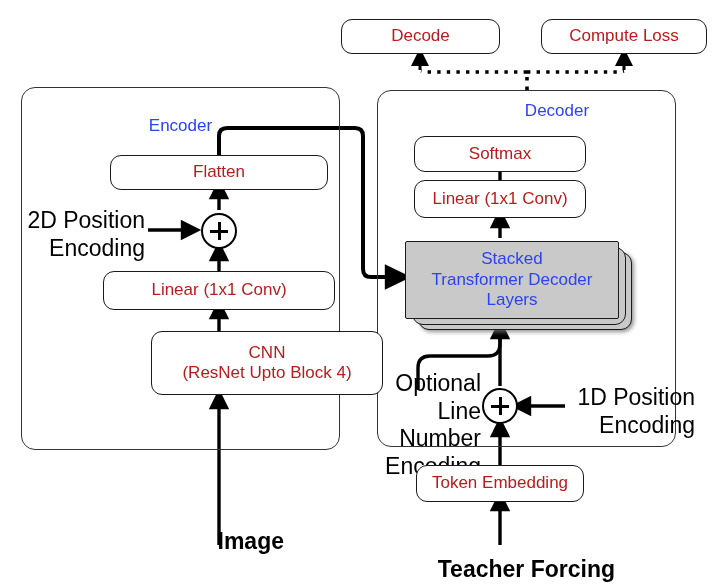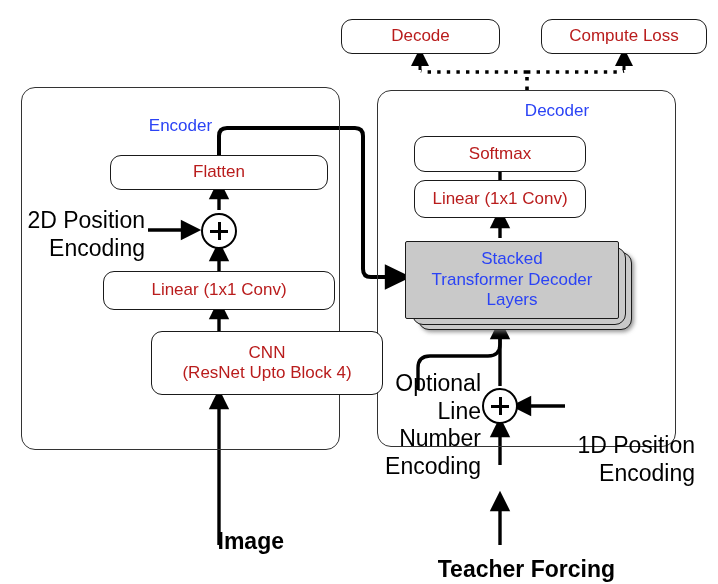--- a/index.html
+++ b/index.html
@@ -215,7 +215,7 @@
 Number
 Encoding</div>
 
-  <div class="free-label" style="left:573px; top:384px; width:122px;margin-top:48px;">1D Position
+  <div class="free-label" style="left:573px; top:384px; width:122px;">1D Position
 Encoding</div>
 
 

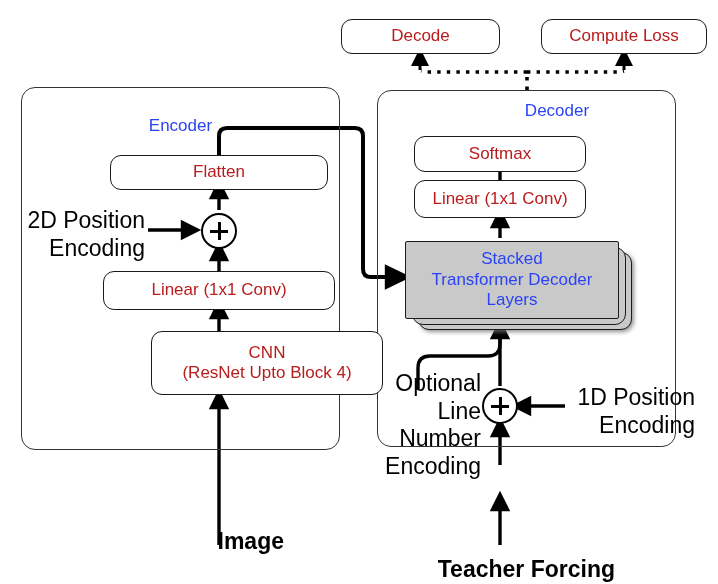--- a/index.html
+++ b/index.html
@@ -218,6 +218,7 @@
   <div class="free-label" style="left:573px; top:384px; width:122px;">1D Position
 Encoding</div>
 
+  <div class="node-box" style="left:416px; top:465px; width:168px; height:37px;">Token Embedding</div>
 
   <div class="free-label bold" style="left:385px; top:556px; width:230px;">Teacher Forcing Sequence</div>
 

